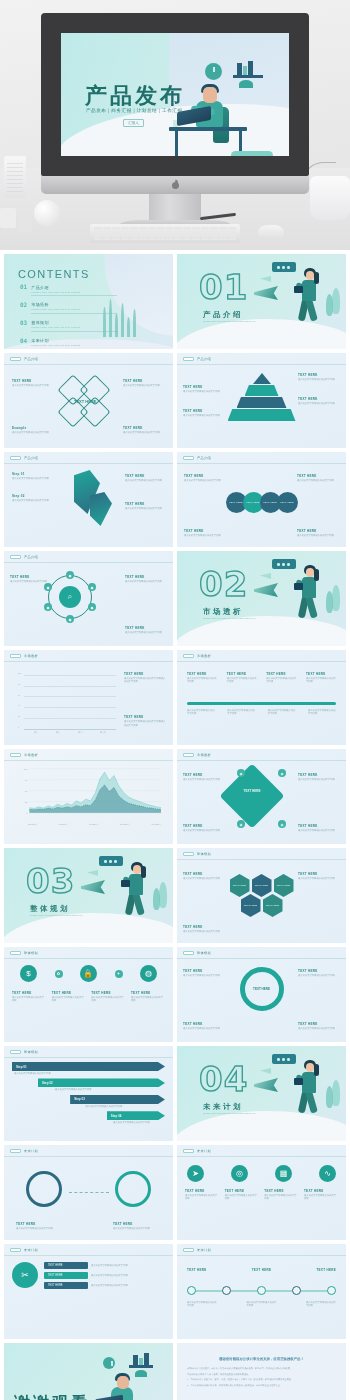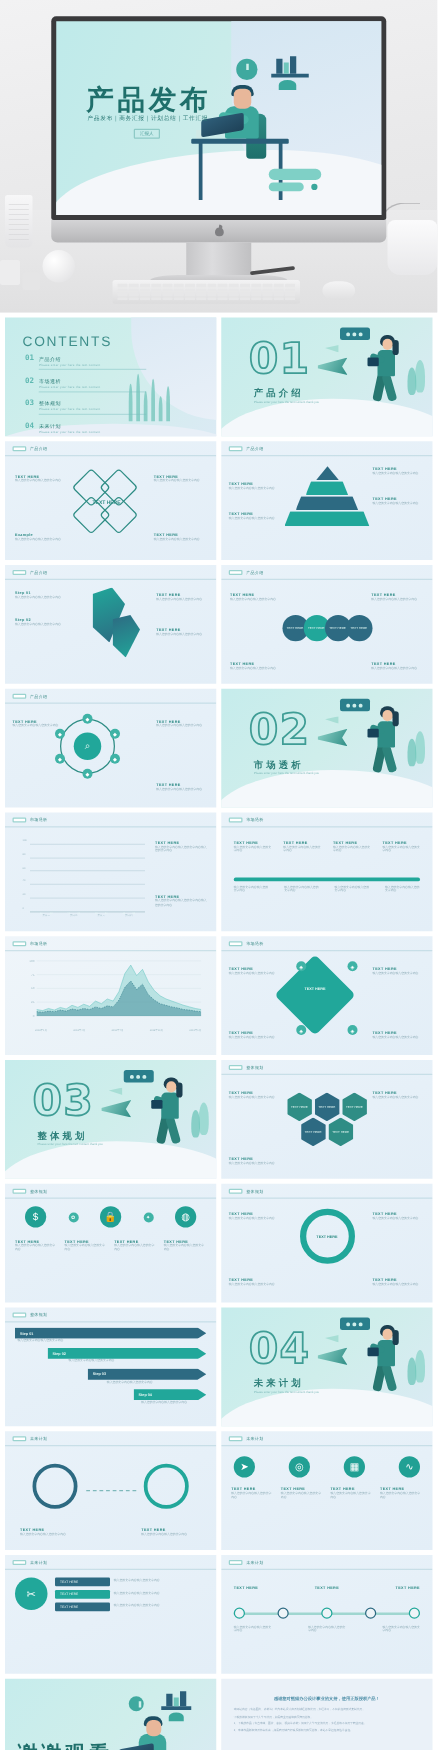--- a/index.html
+++ b/index.html
@@ -18,7 +18,7 @@
     background:linear-gradient(180deg,#ebebec 0%,#e0e0e1 100%); }
 
   .imac { position:absolute; left:41px; top:13px; width:268px; }
-  .imac-bezel { width:268px; height:163px; background:#3a3a3c; border-radius:4px 4px 2px 2px; padding:4px; }
+  .imac-bezel { width:268px; height:163px; background:#3a3a3c; border-radius:4px 4px 2px 2px; padding:20px; }
   .imac-screen { width:100%; height:100%; overflow:hidden; position:relative;
     background:linear-gradient(110deg,#bfeaea 0%,#c9ecea 45%,#dfe8f2 100%); }
   .imac-chin { width:268px; height:18px;

